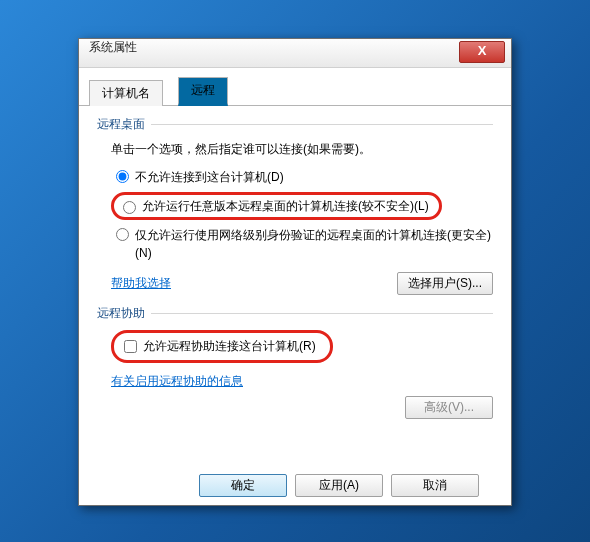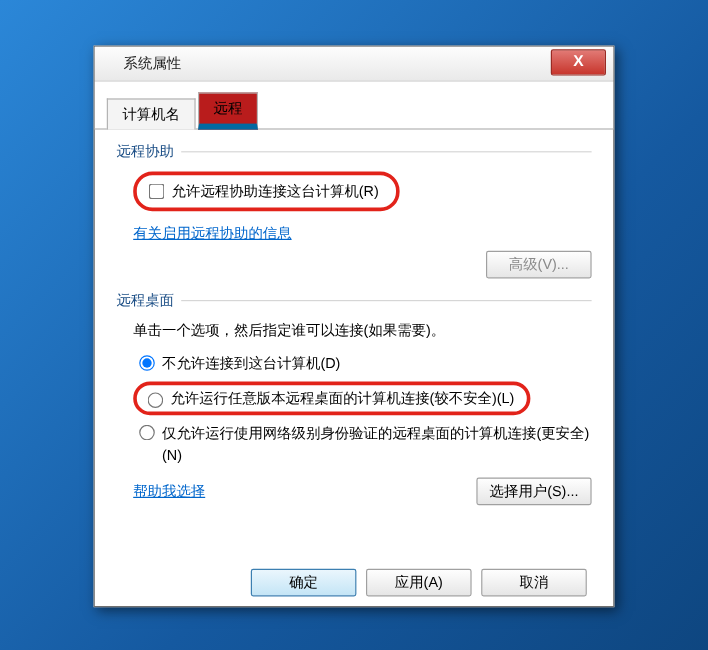--- a/index.html
+++ b/index.html
@@ -27,8 +27,7 @@
     background: linear-gradient(#fdfdfd, #e9e9e9);
     border-bottom: 1px solid #d0d0d0;
     display: flex;
-    align-items: center;
-    padding-left: 24px;
+    padding-left: 10px;
     position: relative;
   }
   .titlebar .title {

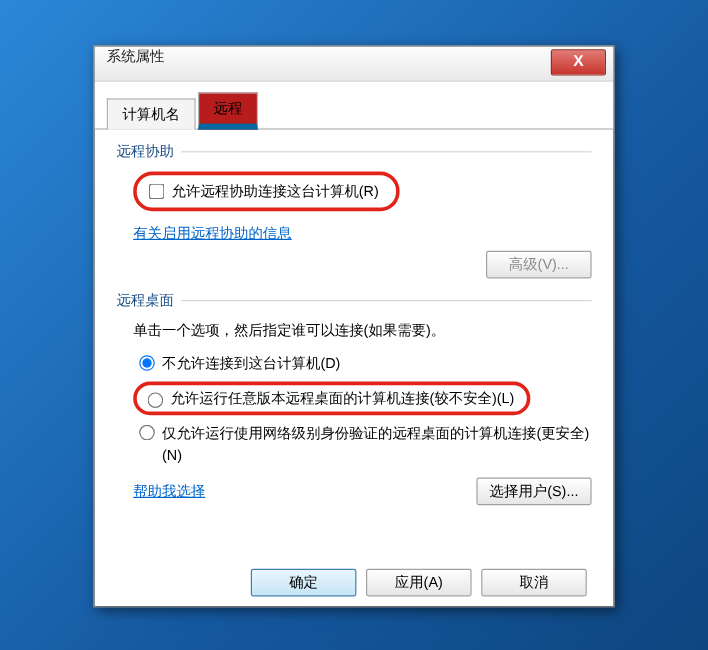--- a/index.html
+++ b/index.html
@@ -55,7 +55,7 @@
     padding: 8px 10px 0 10px;
     background: #fff;
     border-bottom: 1px solid #b4b4b4;
-    gap: 3px;
+    gap: 16px;
   }
   .tab {
     padding: 4px 12px;

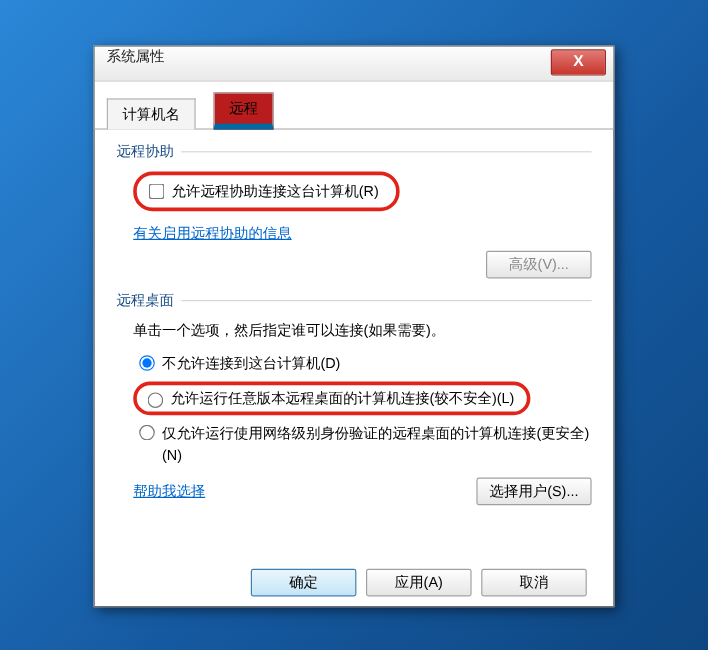--- a/index.html
+++ b/index.html
@@ -67,8 +67,8 @@
     top: 1px;
   }
   .tab.active {
-    background: #b91c1c;
-    border-bottom: 5px solid #0369a1;
+    background: #0369a1;
+    border-bottom: 3px solid #0369a1;
     z-index: 2;
   }
   .content {

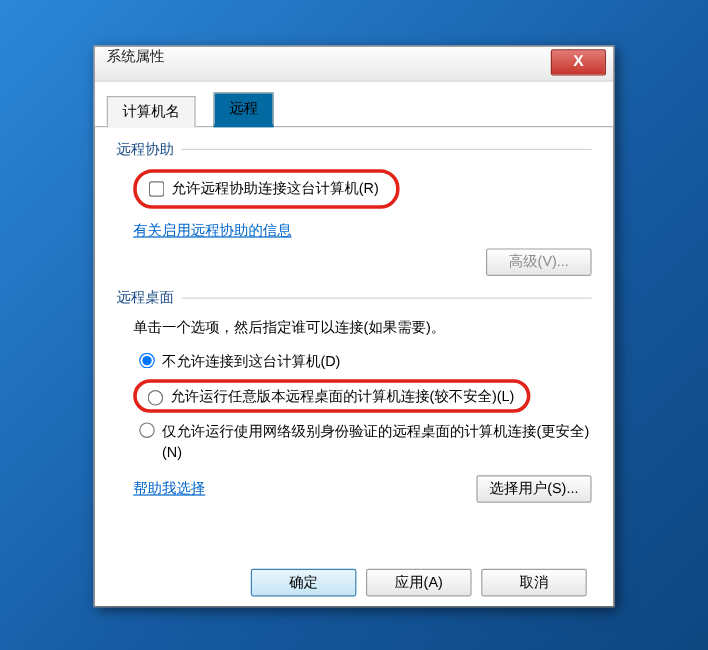--- a/index.html
+++ b/index.html
@@ -186,6 +186,39 @@
 
     <div class="group">
       <div class="group-header">
+        <span class="label">远程桌面</span>
+        <div class="line"></div>
+      </div>
+      <div class="group-body">
+        <div class="desc">单击一个选项，然后指定谁可以连接(如果需要)。</div>
+
+        <div class="radio-row">
+          <input type="radio" name="rd" checked="" style="">
+          <span class="rlabel">不允许连接到这台计算机(D)</span>
+        </div>
+
+        <div class="radio-row">
+          <span class="highlight" style="padding:2px 10px 2px 4px;">
+            <input type="radio" name="rd" style="">
+            <span class="rlabel">允许运行任意版本远程桌面的计算机连接(较不安全)(L)</span>
+          </span>
+        </div>
+
+        <div class="radio-row">
+          <input type="radio" name="rd" style="">
+          <span class="rlabel">仅允许运行使用网络级别身份验证的远程桌面的计算机连接(更安全)(N)</span>
+        </div>
+
+        <div class="bottom-row">
+          <span class="link">帮助我选择</span>
+          <span class="spacer"></span>
+          <span class="btn">选择用户(S)...</span>
+        </div>
+      </div>
+    </div>
+
+    <div class="group">
+      <div class="group-header">
         <span class="label">远程协助</span>
         <div class="line"></div>
       </div>
@@ -205,39 +238,6 @@
       </div>
     </div>
 
-    <div class="group">
-      <div class="group-header">
-        <span class="label">远程桌面</span>
-        <div class="line"></div>
-      </div>
-      <div class="group-body">
-        <div class="desc">单击一个选项，然后指定谁可以连接(如果需要)。</div>
-
-        <div class="radio-row">
-          <input type="radio" name="rd" checked="" style="">
-          <span class="rlabel">不允许连接到这台计算机(D)</span>
-        </div>
-
-        <div class="radio-row">
-          <span class="highlight" style="padding:2px 10px 2px 4px;">
-            <input type="radio" name="rd" style="">
-            <span class="rlabel">允许运行任意版本远程桌面的计算机连接(较不安全)(L)</span>
-          </span>
-        </div>
-
-        <div class="radio-row">
-          <input type="radio" name="rd" style="">
-          <span class="rlabel">仅允许运行使用网络级别身份验证的远程桌面的计算机连接(更安全)(N)</span>
-        </div>
-
-        <div class="bottom-row">
-          <span class="link">帮助我选择</span>
-          <span class="spacer"></span>
-          <span class="btn">选择用户(S)...</span>
-        </div>
-      </div>
-    </div>
-
   </div>
 
   <div class="dialog-buttons">

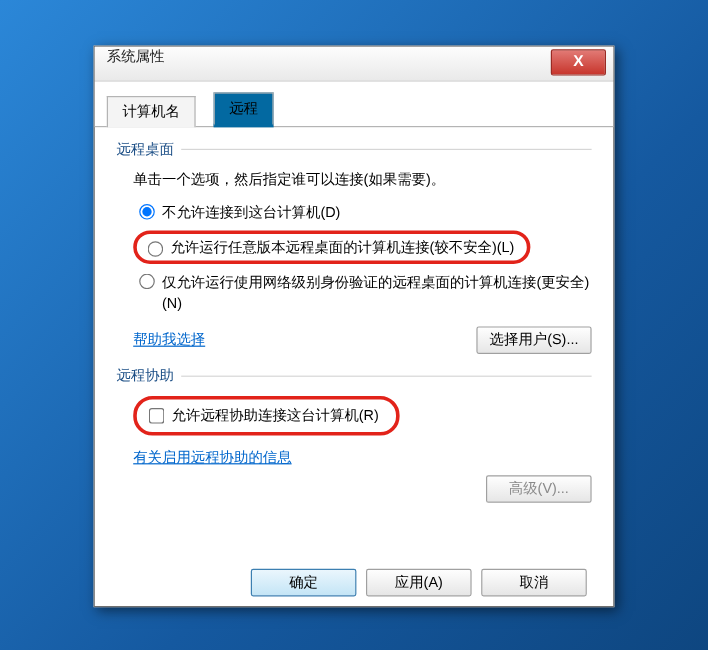--- a/index.html
+++ b/index.html
@@ -156,7 +156,7 @@
   .dialog-buttons {
     position: absolute;
     bottom: 8px;
-    right: 22px;
+    right: 32px;
     display: flex;
     gap: 8px;
   }

